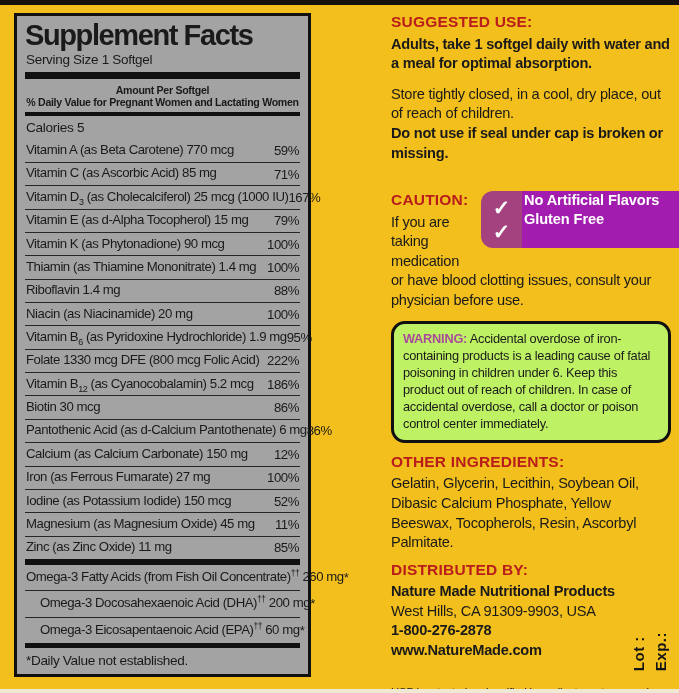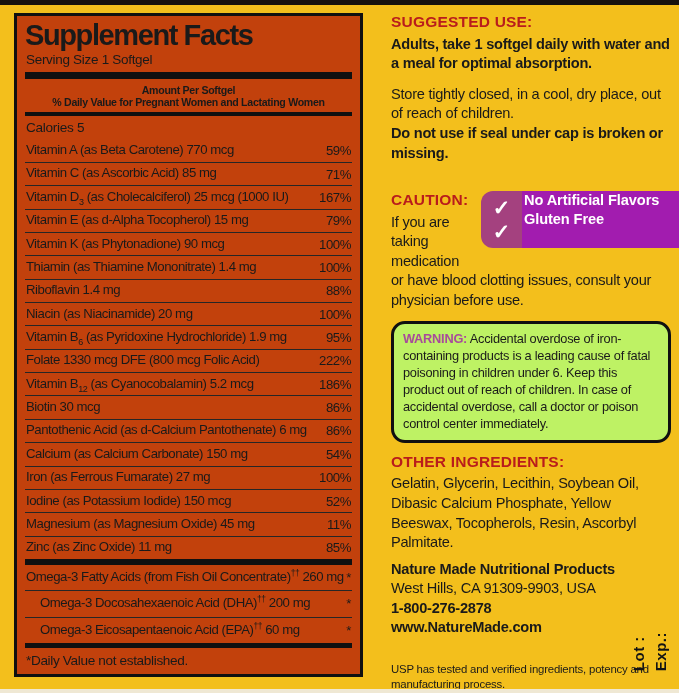--- a/index.html
+++ b/index.html
@@ -14,8 +14,8 @@
 
   
   .sf-panel {
-    position:absolute; left:14px; top:13px; width:349px; height:664px;
-    background:#c2410c; border:3px solid #101010;
+    position:absolute; left:14px; top:13px; width:297px; height:664px;
+    background:#a3a3a3; border:3px solid #101010;
     padding:3px 8px 4px 8px; display:flex; flex-direction:column;
   }
   .sf-title { font-size:29px; font-weight:bold; letter-spacing:-1.4px; line-height:1.12; white-space:nowrap; }

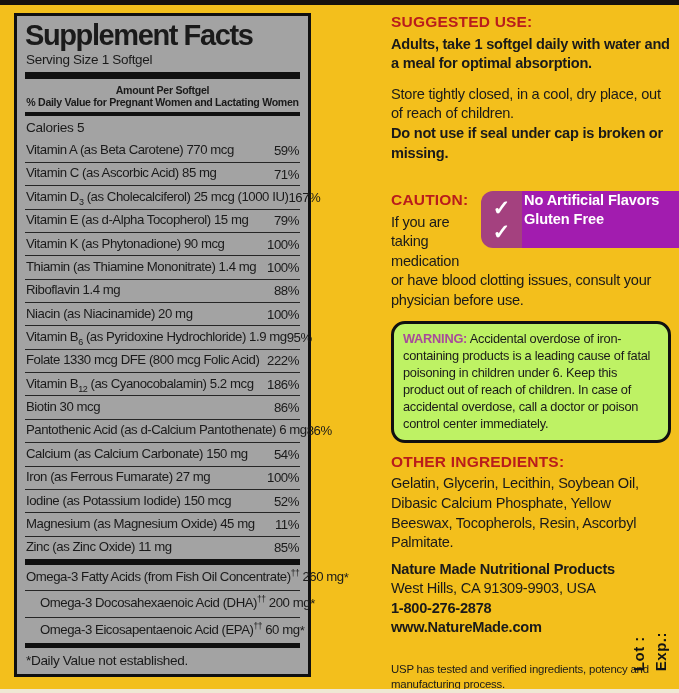--- a/index.html
+++ b/index.html
@@ -166,7 +166,7 @@
 
     <div class="sf-row">
       <span class="sf-name"><span class="pre">Calcium (as Calcium Carbonate) 150 mg</span><sub class="sub"></sub><sup class="sup"></sup><span class="post"></span></span>
-      <span class="sf-dv">54%</span>
+      <span class="sf-dv">12%</span>
     </div>
 
     <div class="sf-row">

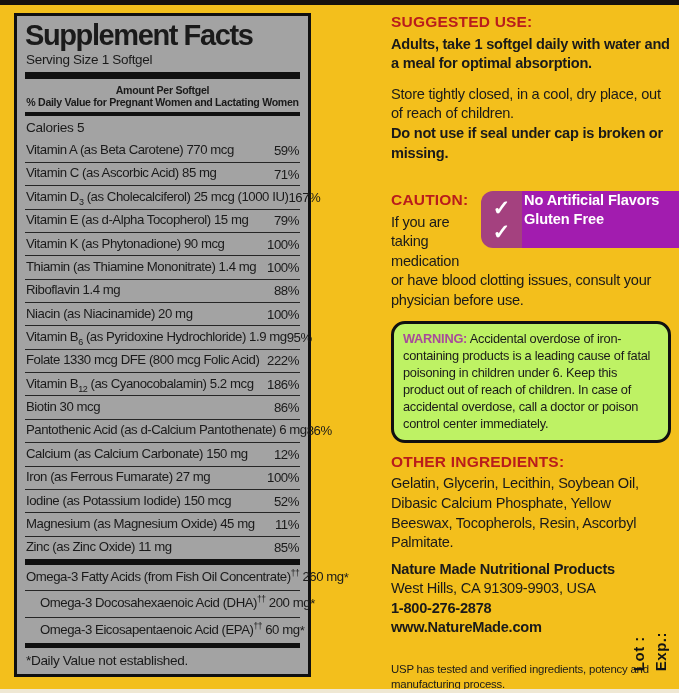--- a/index.html
+++ b/index.html
@@ -244,6 +244,7 @@
     </div>
 
     <div>
+      <p class="pink-h">DISTRIBUTED BY:</p>
       <p class="dist-line b">Nature Made Nutritional Products</p>
       <p class="dist-line">West Hills, CA 91309-9903, USA</p>
       <p class="dist-line b">1-800-276-2878</p>

